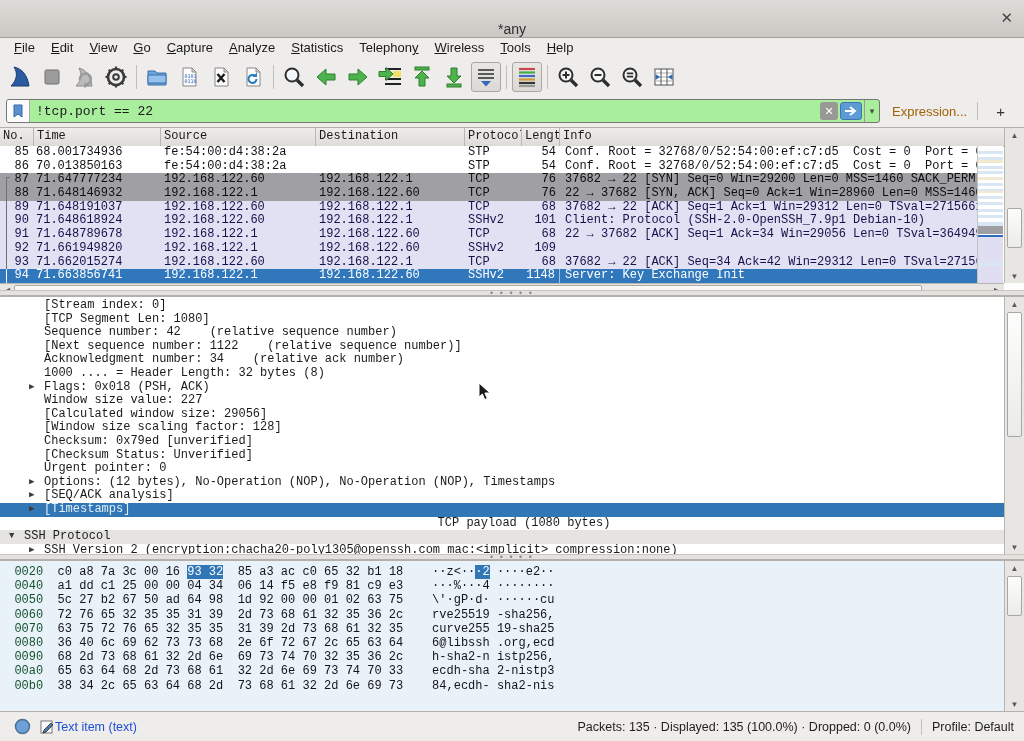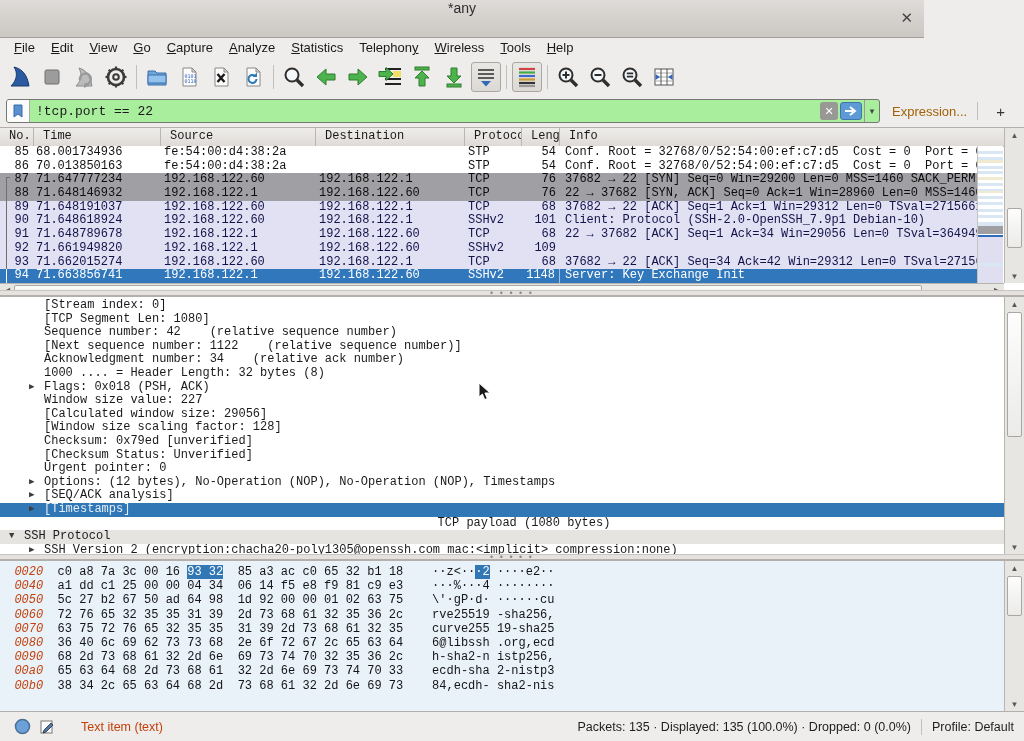--- a/index.html
+++ b/index.html
@@ -7,9 +7,9 @@
        font-family:"Liberation Sans",sans-serif;color:#1a1a1a;}
   .mono{font-family:"Liberation Mono","DejaVu Sans Mono",monospace;}
   
-  .titlebar{position:absolute;left:0;top:0;width:924px;height:37px;
+  .titlebar{position:absolute;left:0;top:0;width:1024px;height:37px;
     background:linear-gradient(#dedbd8,#cbc7c3);border-bottom:1px solid #a39f9b;
-    display:flex;align-items:flex-start;justify-content:center;}
+    display:flex;align-items:flex-end;justify-content:center;}
   .title{font-size:14px;color:#2d2d2d;}
   .closebtn{position:absolute;right:11px;top:9px;font-size:15px;color:#454545;line-height:18px;cursor:default;}
   

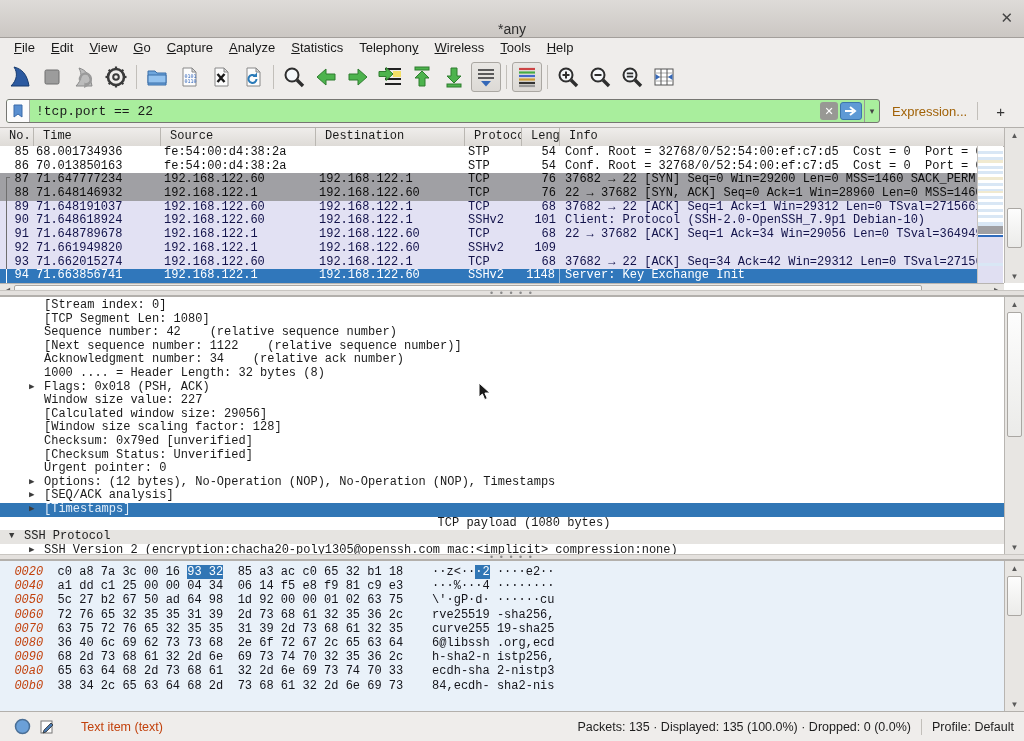--- a/index.html
+++ b/index.html
@@ -43,7 +43,7 @@
   .plist{position:absolute;left:0;top:128px;width:1024px;height:168px;background:#fff;}
   .plheader{position:absolute;left:0;top:0;width:1024px;height:18px;background:linear-gradient(#efedeb,#dedbd7);
     border-bottom:1px solid #b3b0ac;display:flex;font-size:12px;}
-  .hcell{border-right:1px solid #bab7b2;padding-left:9px;box-sizing:border-box;white-space:nowrap;overflow:hidden;line-height:17px;}
+  .hcell{border-right:1px solid #bab7b2;padding-left:3px;box-sizing:border-box;white-space:nowrap;overflow:hidden;line-height:17px;}
   .plrows{position:absolute;left:0;top:18px;width:977px;height:137px;overflow:hidden;font-size:12px;}
   .plrow{display:flex;height:13.7px;line-height:13.7px;white-space:nowrap;}
   .plrow span{overflow:hidden;white-space:pre;box-sizing:border-box;}

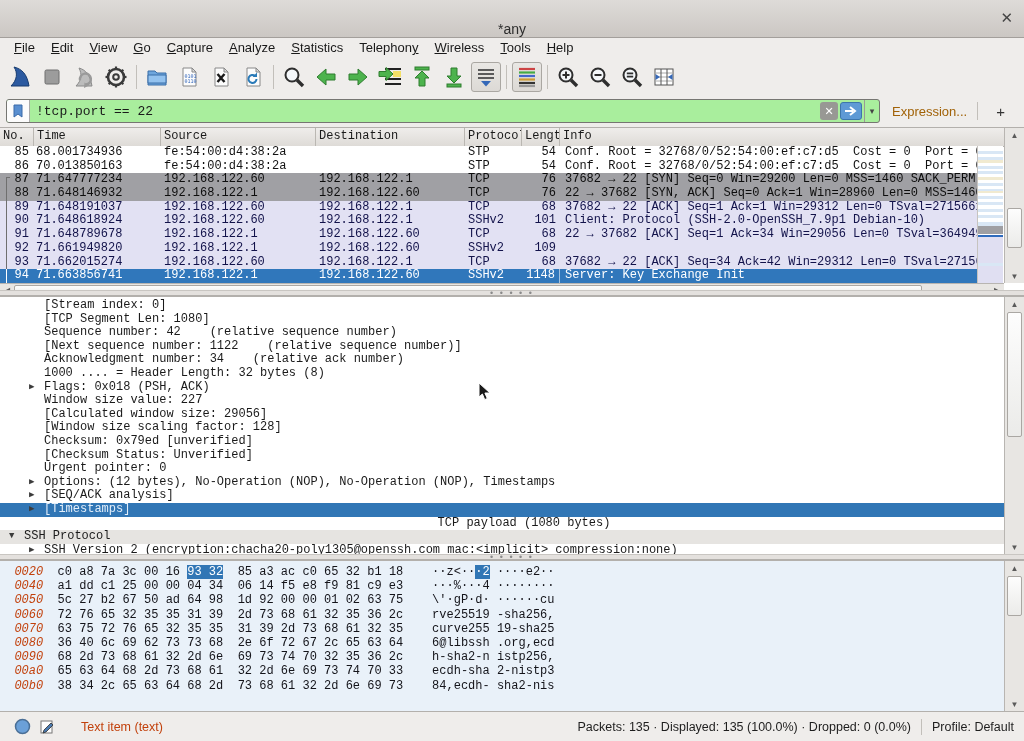--- a/index.html
+++ b/index.html
@@ -86,7 +86,7 @@
   .hexpane{position:absolute;left:0;top:560px;width:1024px;height:151px;background:#e9f1f9;border-top:1px solid #b3b0ac;overflow:hidden;box-sizing:border-box;}
   .hxrows{position:absolute;left:0;top:4px;width:1004px;font-size:12px;}
   .hxrow{height:14.2px;line-height:14.2px;white-space:pre;color:#14141a;}
-  .hoff{color:#c2410c;font-style:italic;}
+  .hoff{color:#14532d;}
   .hlb{background:#3176b5;color:#ffffff;}
   
   .statusbar{position:absolute;left:0;top:711px;width:1024px;height:30px;background:#efedeb;border-top:1px solid #b3b0ac;

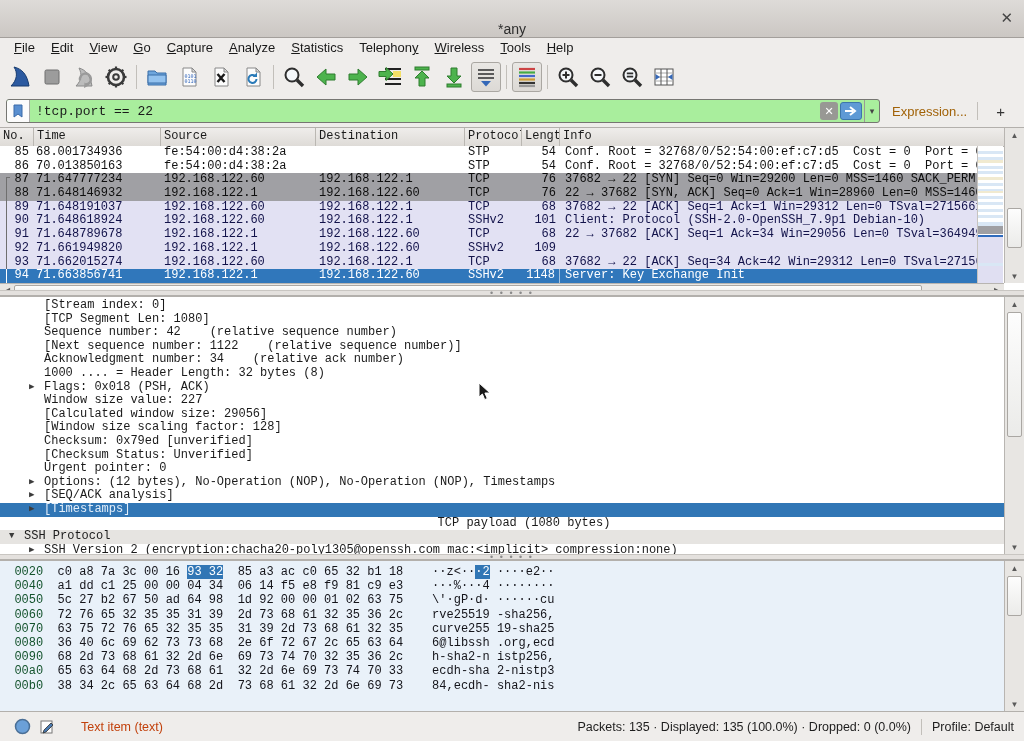--- a/index.html
+++ b/index.html
@@ -92,7 +92,7 @@
   .statusbar{position:absolute;left:0;top:711px;width:1024px;height:30px;background:#efedeb;border-top:1px solid #b3b0ac;
     display:flex;align-items:center;font-size:12.5px;box-sizing:border-box;}
   .sb-ico{margin-left:14px;display:flex;align-items:center;}
-  .sb-left{margin-left:26px;flex:1;color:#c2410c;}
+  .sb-left{flex:1;color:#1d4ed8;}
   .sb-right{color:#1e1e1e;white-space:pre;}
   .sb-vsep{width:1px;height:16px;background:#c2bfba;margin:0 10px;}
   .sb-profile{margin-right:10px;color:#1e1e1e;white-space:pre;}

